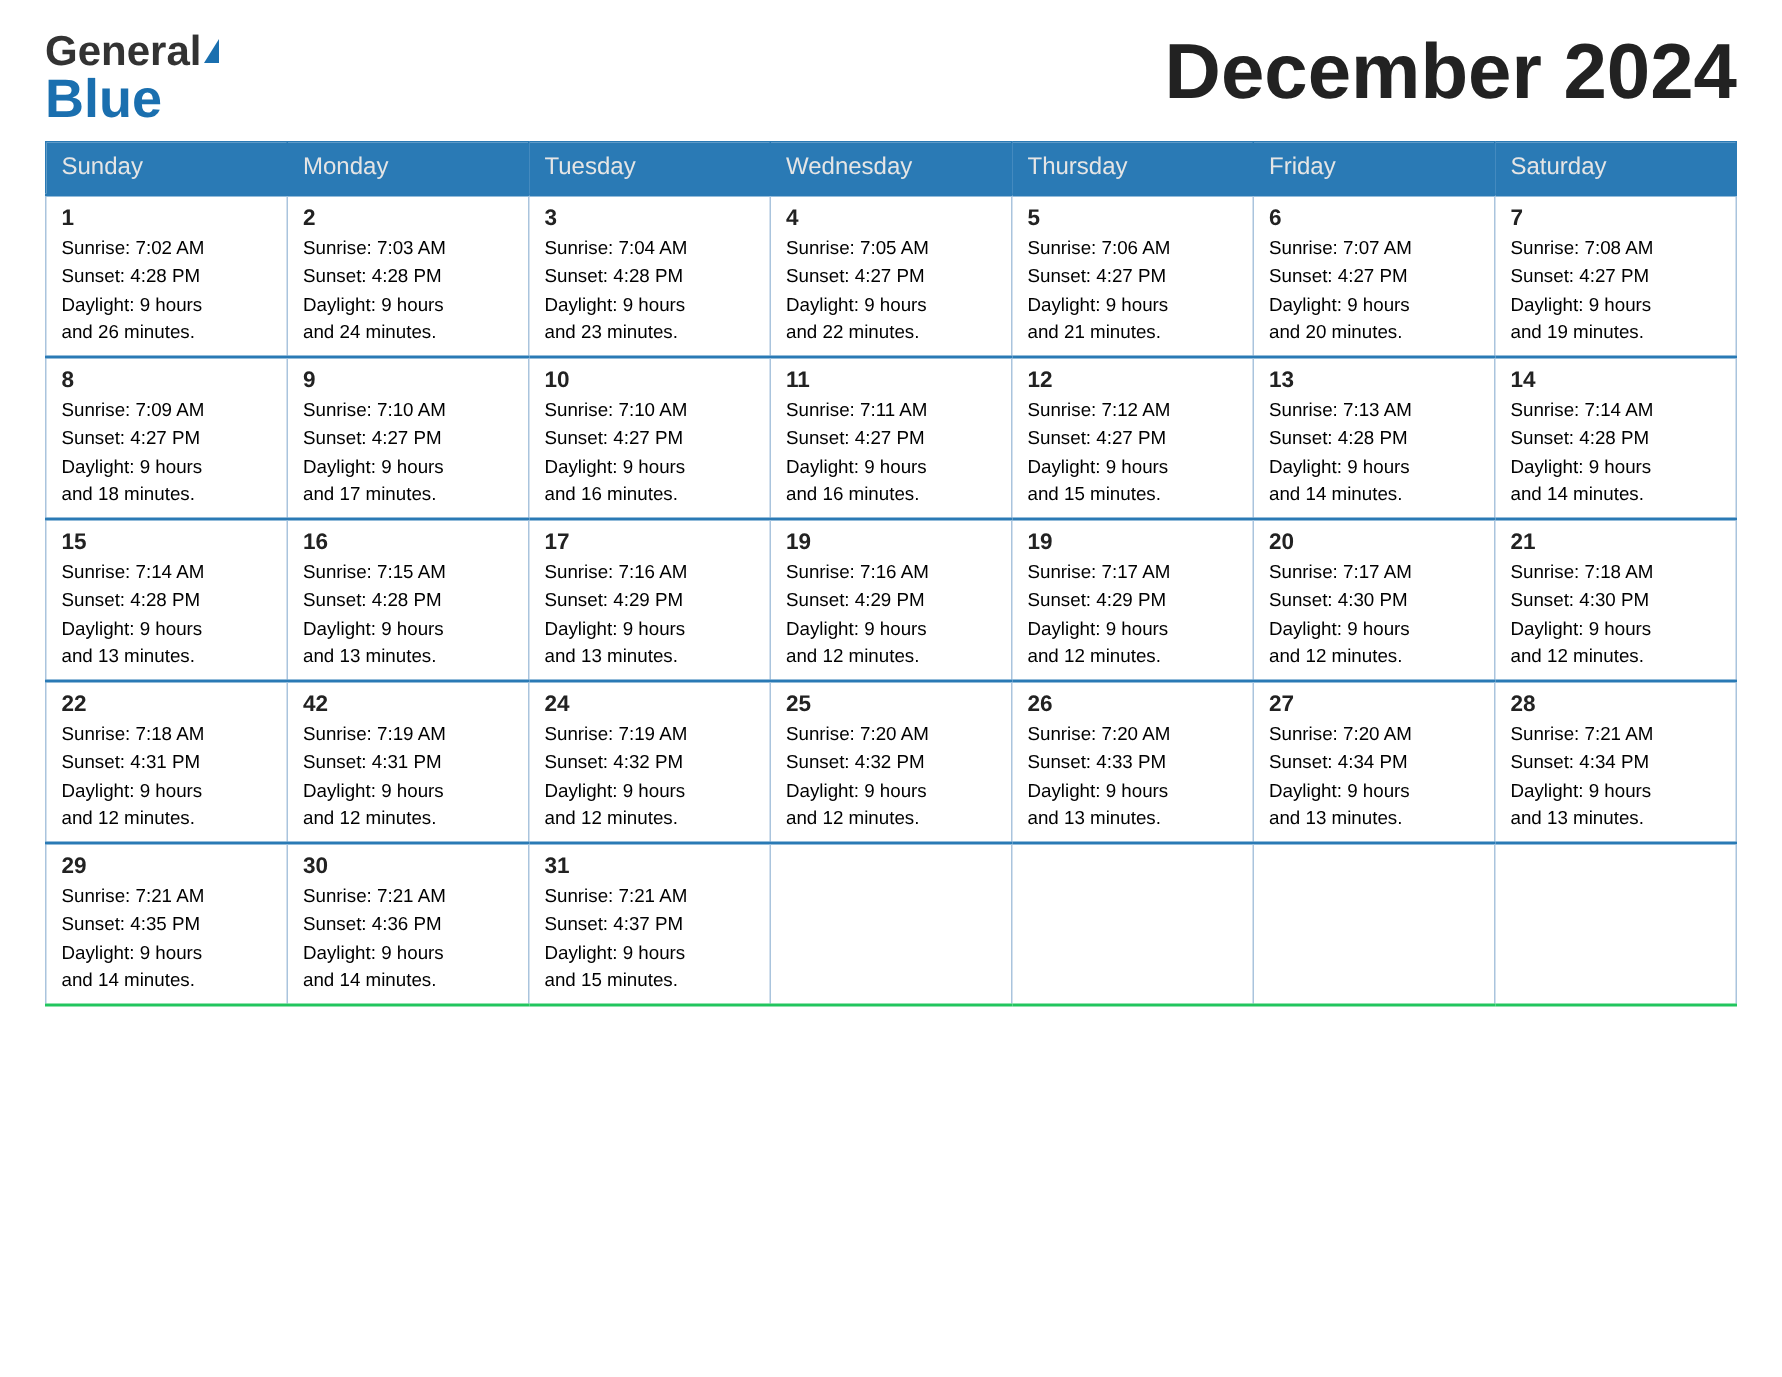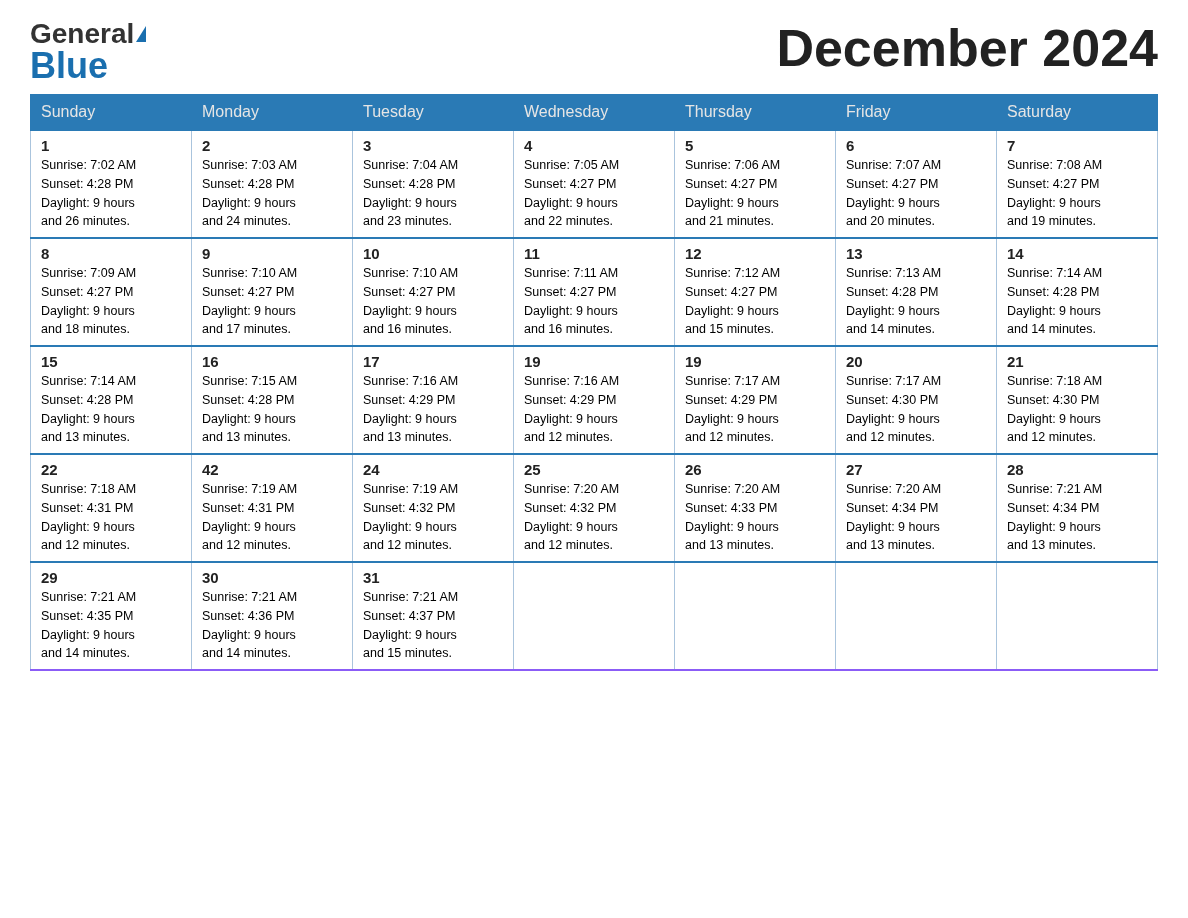--- a/index.html
+++ b/index.html
@@ -93,7 +93,7 @@
       background: #fff;
     }
     tr:last-child td {
-      border-bottom: 2px solid #8b5cf6;
+      border-bottom: 2px solid #22c55e;
     }
     thead tr th {
       border-top: 2px solid #2a7ab5;

